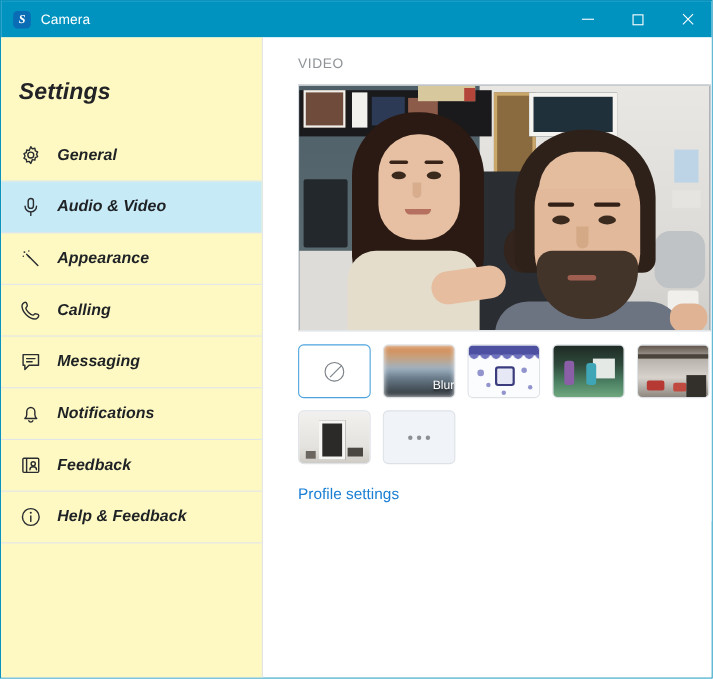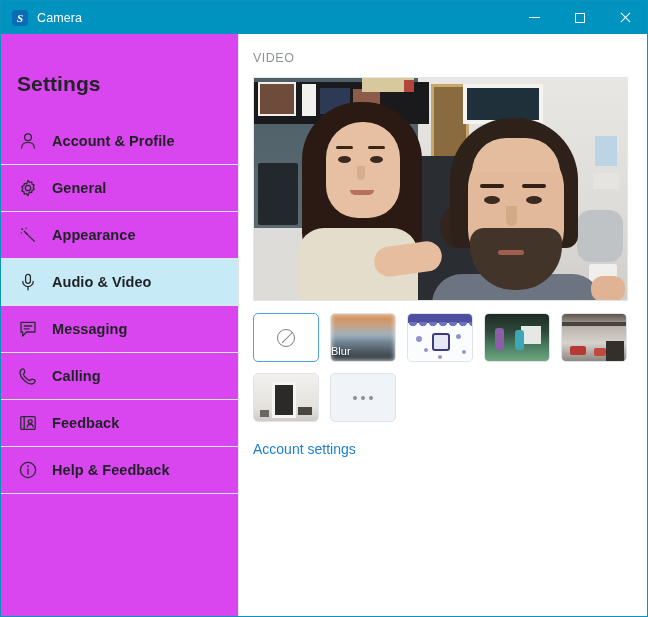--- a/index.html
+++ b/index.html
@@ -125,7 +125,7 @@
     flex: 1;
     height: 440px;
     background: #ffffff;
-    padding: 0 16px 0 14px;
+    padding: 0 16px 0 32px;
     overflow: hidden;
     position: relative;
   }

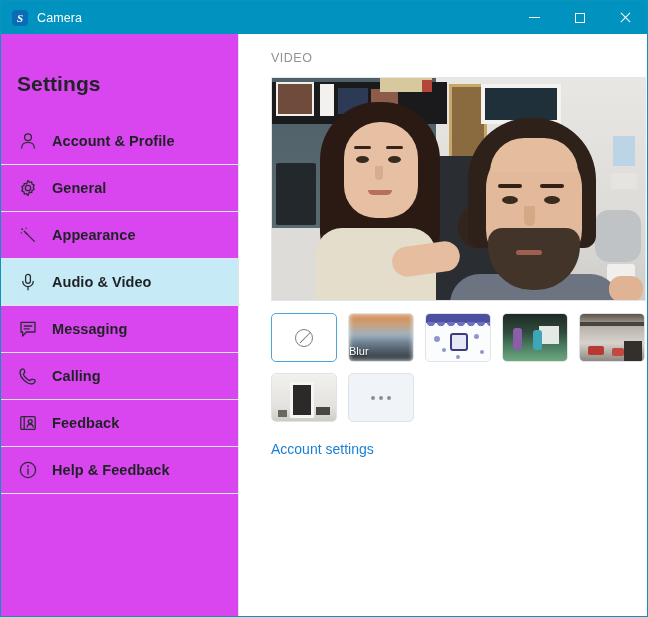--- a/index.html
+++ b/index.html
@@ -84,10 +84,11 @@
   .sidebar {
     width: 238px;
     height: 582px;
-    background: #d946ef;
+    background: #fef9c3;
     border-right: 1px solid #dfe3e6;
     overflow: hidden;
     flex: none;
+    font-style: italic;
   }
   .settings-title {
     font-size: 21px;

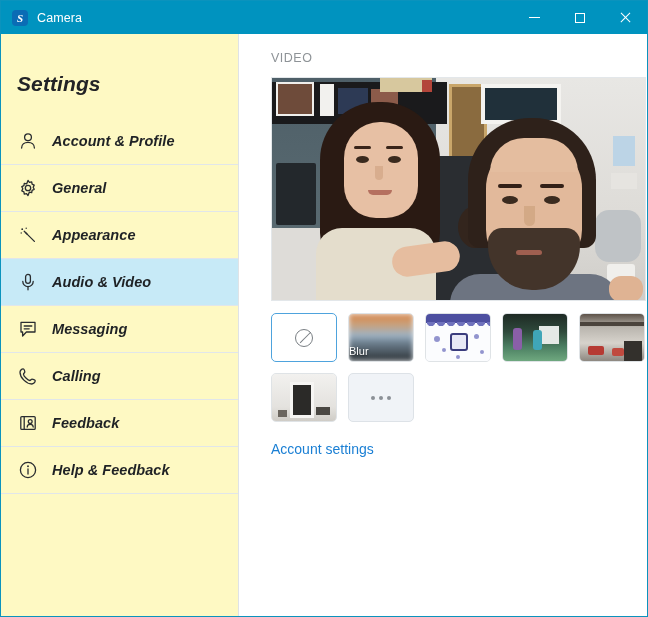--- a/index.html
+++ b/index.html
@@ -393,15 +393,6 @@
 
       <div class="nav">
 
-        <div class="nav-item">
-          <span class="nav-icon">
-            <svg width="20" height="20" viewBox="0 0 20 20" fill="none" stroke="#2a2d30" stroke-width="1.3">
-              <circle cx="10" cy="6.3" r="3.4"></circle>
-              <path d="M3.6 17c0-3.6 2.9-5.6 6.4-5.6s6.4 2 6.4 5.6" stroke-linecap="round"></path>
-            </svg>
-          </span>
-          <span class="nav-label">Account &amp; Profile</span>
-        </div>
 
         <div class="nav-item">
           <span class="nav-icon">

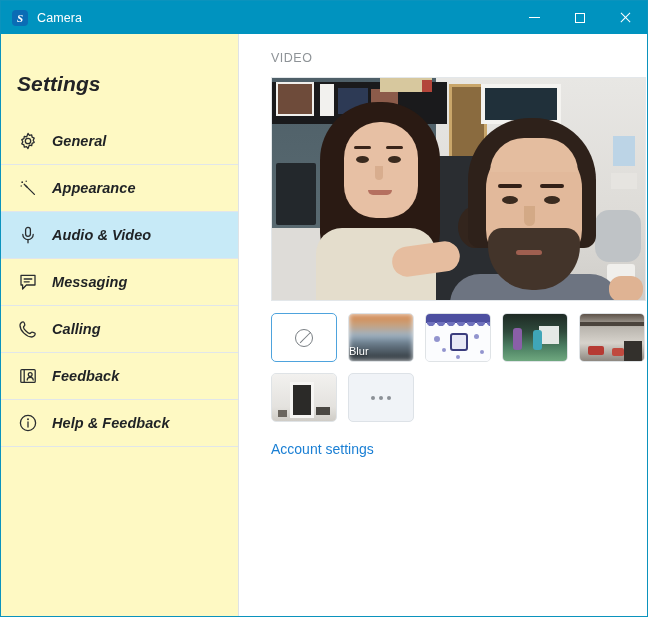--- a/index.html
+++ b/index.html
@@ -404,6 +404,17 @@
           <span class="nav-label">General</span>
         </div>
 
+        <div class="nav-item active">
+          <span class="nav-icon">
+            <svg width="20" height="20" viewBox="0 0 20 20" fill="none" stroke="#2a2d30" stroke-width="1.3">
+              <rect x="7.6" y="2.4" width="4.8" height="9" rx="2.4"></rect>
+              <path d="M4.8 9.4c0 2.9 2.3 5.2 5.2 5.2s5.2-2.3 5.2-5.2" stroke-linecap="round"></path>
+              <path d="M10 14.6v3.2" stroke-linecap="round"></path>
+            </svg>
+          </span>
+          <span class="nav-label">Audio &amp; Video</span>
+        </div>
+
         <div class="nav-item">
           <span class="nav-icon">
             <svg width="20" height="20" viewBox="0 0 20 20" fill="none" stroke="#2a2d30" stroke-width="1.3">
@@ -415,17 +426,6 @@
             </svg>
           </span>
           <span class="nav-label">Appearance</span>
-        </div>
-
-        <div class="nav-item active">
-          <span class="nav-icon">
-            <svg width="20" height="20" viewBox="0 0 20 20" fill="none" stroke="#2a2d30" stroke-width="1.3">
-              <rect x="7.6" y="2.4" width="4.8" height="9" rx="2.4"></rect>
-              <path d="M4.8 9.4c0 2.9 2.3 5.2 5.2 5.2s5.2-2.3 5.2-5.2" stroke-linecap="round"></path>
-              <path d="M10 14.6v3.2" stroke-linecap="round"></path>
-            </svg>
-          </span>
-          <span class="nav-label">Audio &amp; Video</span>
         </div>
 
         <div class="nav-item">

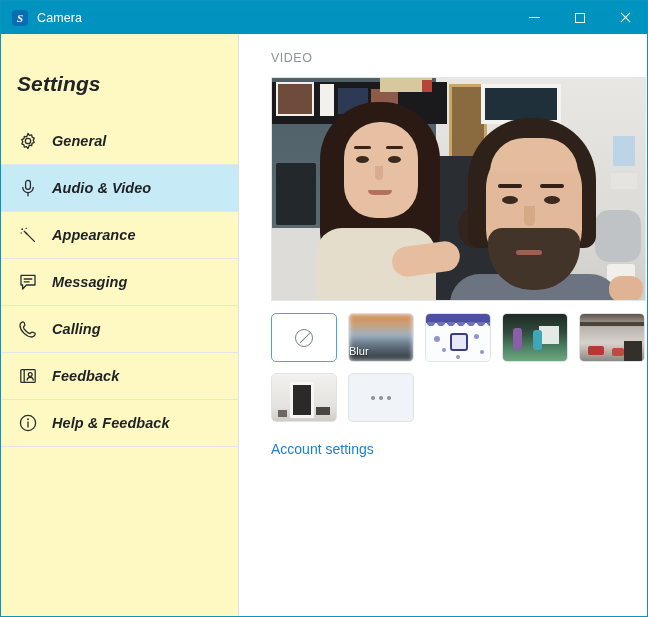--- a/index.html
+++ b/index.html
@@ -431,20 +431,20 @@
         <div class="nav-item">
           <span class="nav-icon">
             <svg width="20" height="20" viewBox="0 0 20 20" fill="none" stroke="#2a2d30" stroke-width="1.3">
+              <path d="M5.2 2.8c1 0 1.6 2.5 1.6 3.2 0 .8-1.3 1.3-1.3 2.2 0 1.9 4.4 6.3 6.3 6.3.9 0 1.4-1.3 2.2-1.3.7 0 3.2.6 3.2 1.6 0 1.8-2 3.2-3.4 3.2C8.4 18 2 11.6 2 6.2 2 4.8 3.4 2.8 5.2 2.8z" stroke-linejoin="round"></path>
+            </svg>
+          </span>
+          <span class="nav-label">Calling</span>
+        </div>
+
+        <div class="nav-item">
+          <span class="nav-icon">
+            <svg width="20" height="20" viewBox="0 0 20 20" fill="none" stroke="#2a2d30" stroke-width="1.3">
               <path d="M3 3.4h14v9.6H8.4L4.6 17v-4H3z" stroke-linejoin="round"></path>
               <path d="M6.2 7h7.6M6.2 9.8h5" stroke-linecap="round"></path>
             </svg>
           </span>
           <span class="nav-label">Messaging</span>
-        </div>
-
-        <div class="nav-item">
-          <span class="nav-icon">
-            <svg width="20" height="20" viewBox="0 0 20 20" fill="none" stroke="#2a2d30" stroke-width="1.3">
-              <path d="M5.2 2.8c1 0 1.6 2.5 1.6 3.2 0 .8-1.3 1.3-1.3 2.2 0 1.9 4.4 6.3 6.3 6.3.9 0 1.4-1.3 2.2-1.3.7 0 3.2.6 3.2 1.6 0 1.8-2 3.2-3.4 3.2C8.4 18 2 11.6 2 6.2 2 4.8 3.4 2.8 5.2 2.8z" stroke-linejoin="round"></path>
-            </svg>
-          </span>
-          <span class="nav-label">Calling</span>
         </div>
 
 

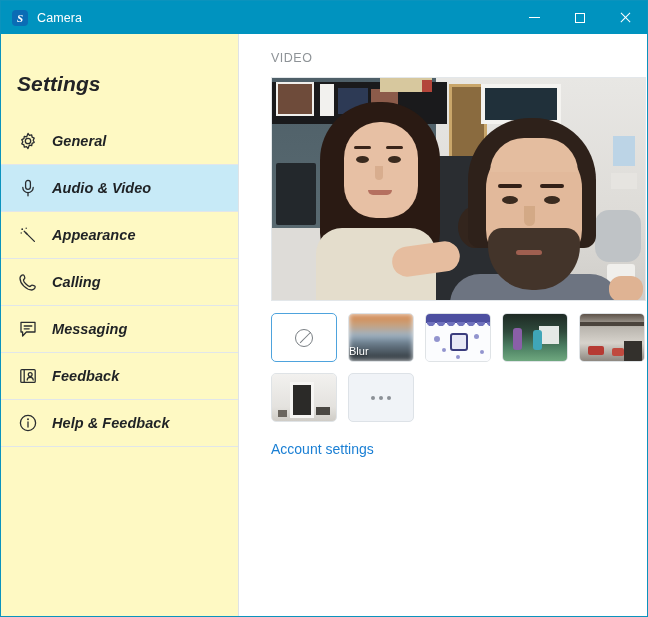--- a/index.html
+++ b/index.html
@@ -301,7 +301,7 @@
   }
   .thumb-label {
     position: absolute; left: 0; bottom: 4px; width: 100%;
-    text-align: left; color: #ffffff; font-size: 11px;
+    text-align: right; color: #ffffff; font-size: 11px;
     text-shadow: 0 1px 2px rgba(0,0,0,.6);
   }
 

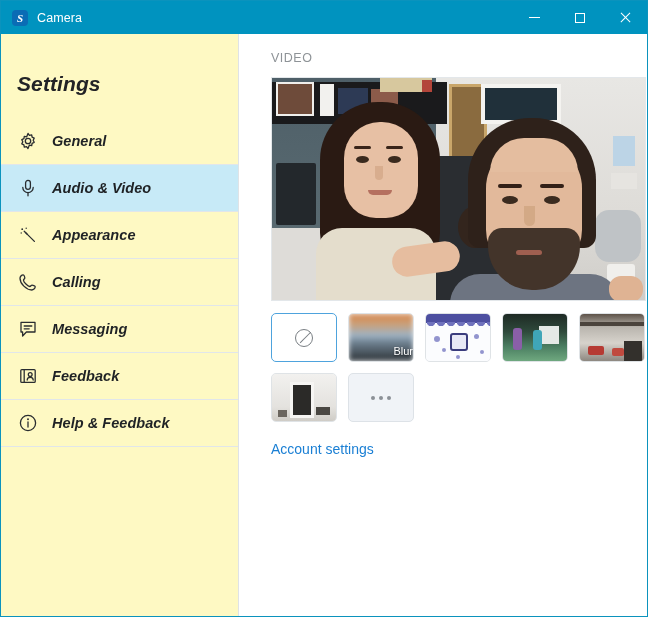--- a/index.html
+++ b/index.html
@@ -447,6 +447,15 @@
           <span class="nav-label">Messaging</span>
         </div>
 
+        <div class="nav-item">
+          <span class="nav-icon">
+            <svg width="20" height="20" viewBox="0 0 20 20" fill="none" stroke="#2a2d30" stroke-width="1.3">
+              <path d="M4.6 14.4h10.8c-1.2-1-1.7-2-1.7-3.4V8.4c0-2.2-1.6-4-3.7-4s-3.7 1.8-3.7 4V11c0 1.4-.5 2.4-1.7 3.4z" stroke-linejoin="round"></path>
+              <path d="M8.2 16.4c.3.8 1 1.2 1.8 1.2s1.5-.4 1.8-1.2" stroke-linecap="round"></path>
+            </svg>
+          </span>
+          <span class="nav-label">Notifications</span>
+        </div>
 
         <div class="nav-item">
           <span class="nav-icon">

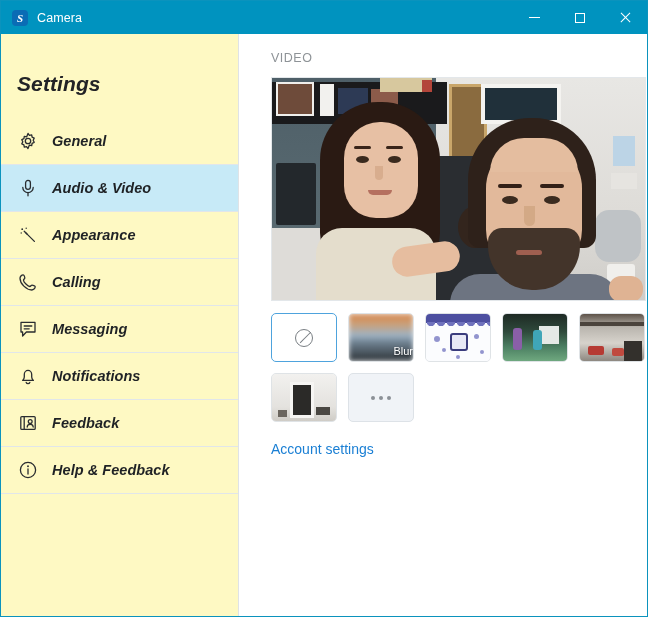--- a/index.html
+++ b/index.html
@@ -589,7 +589,7 @@
 
       </div>
 
-      <div class="link">Account settings</div>
+      <div class="link">Profile settings</div>
 
       <div class="divider"></div>
 

